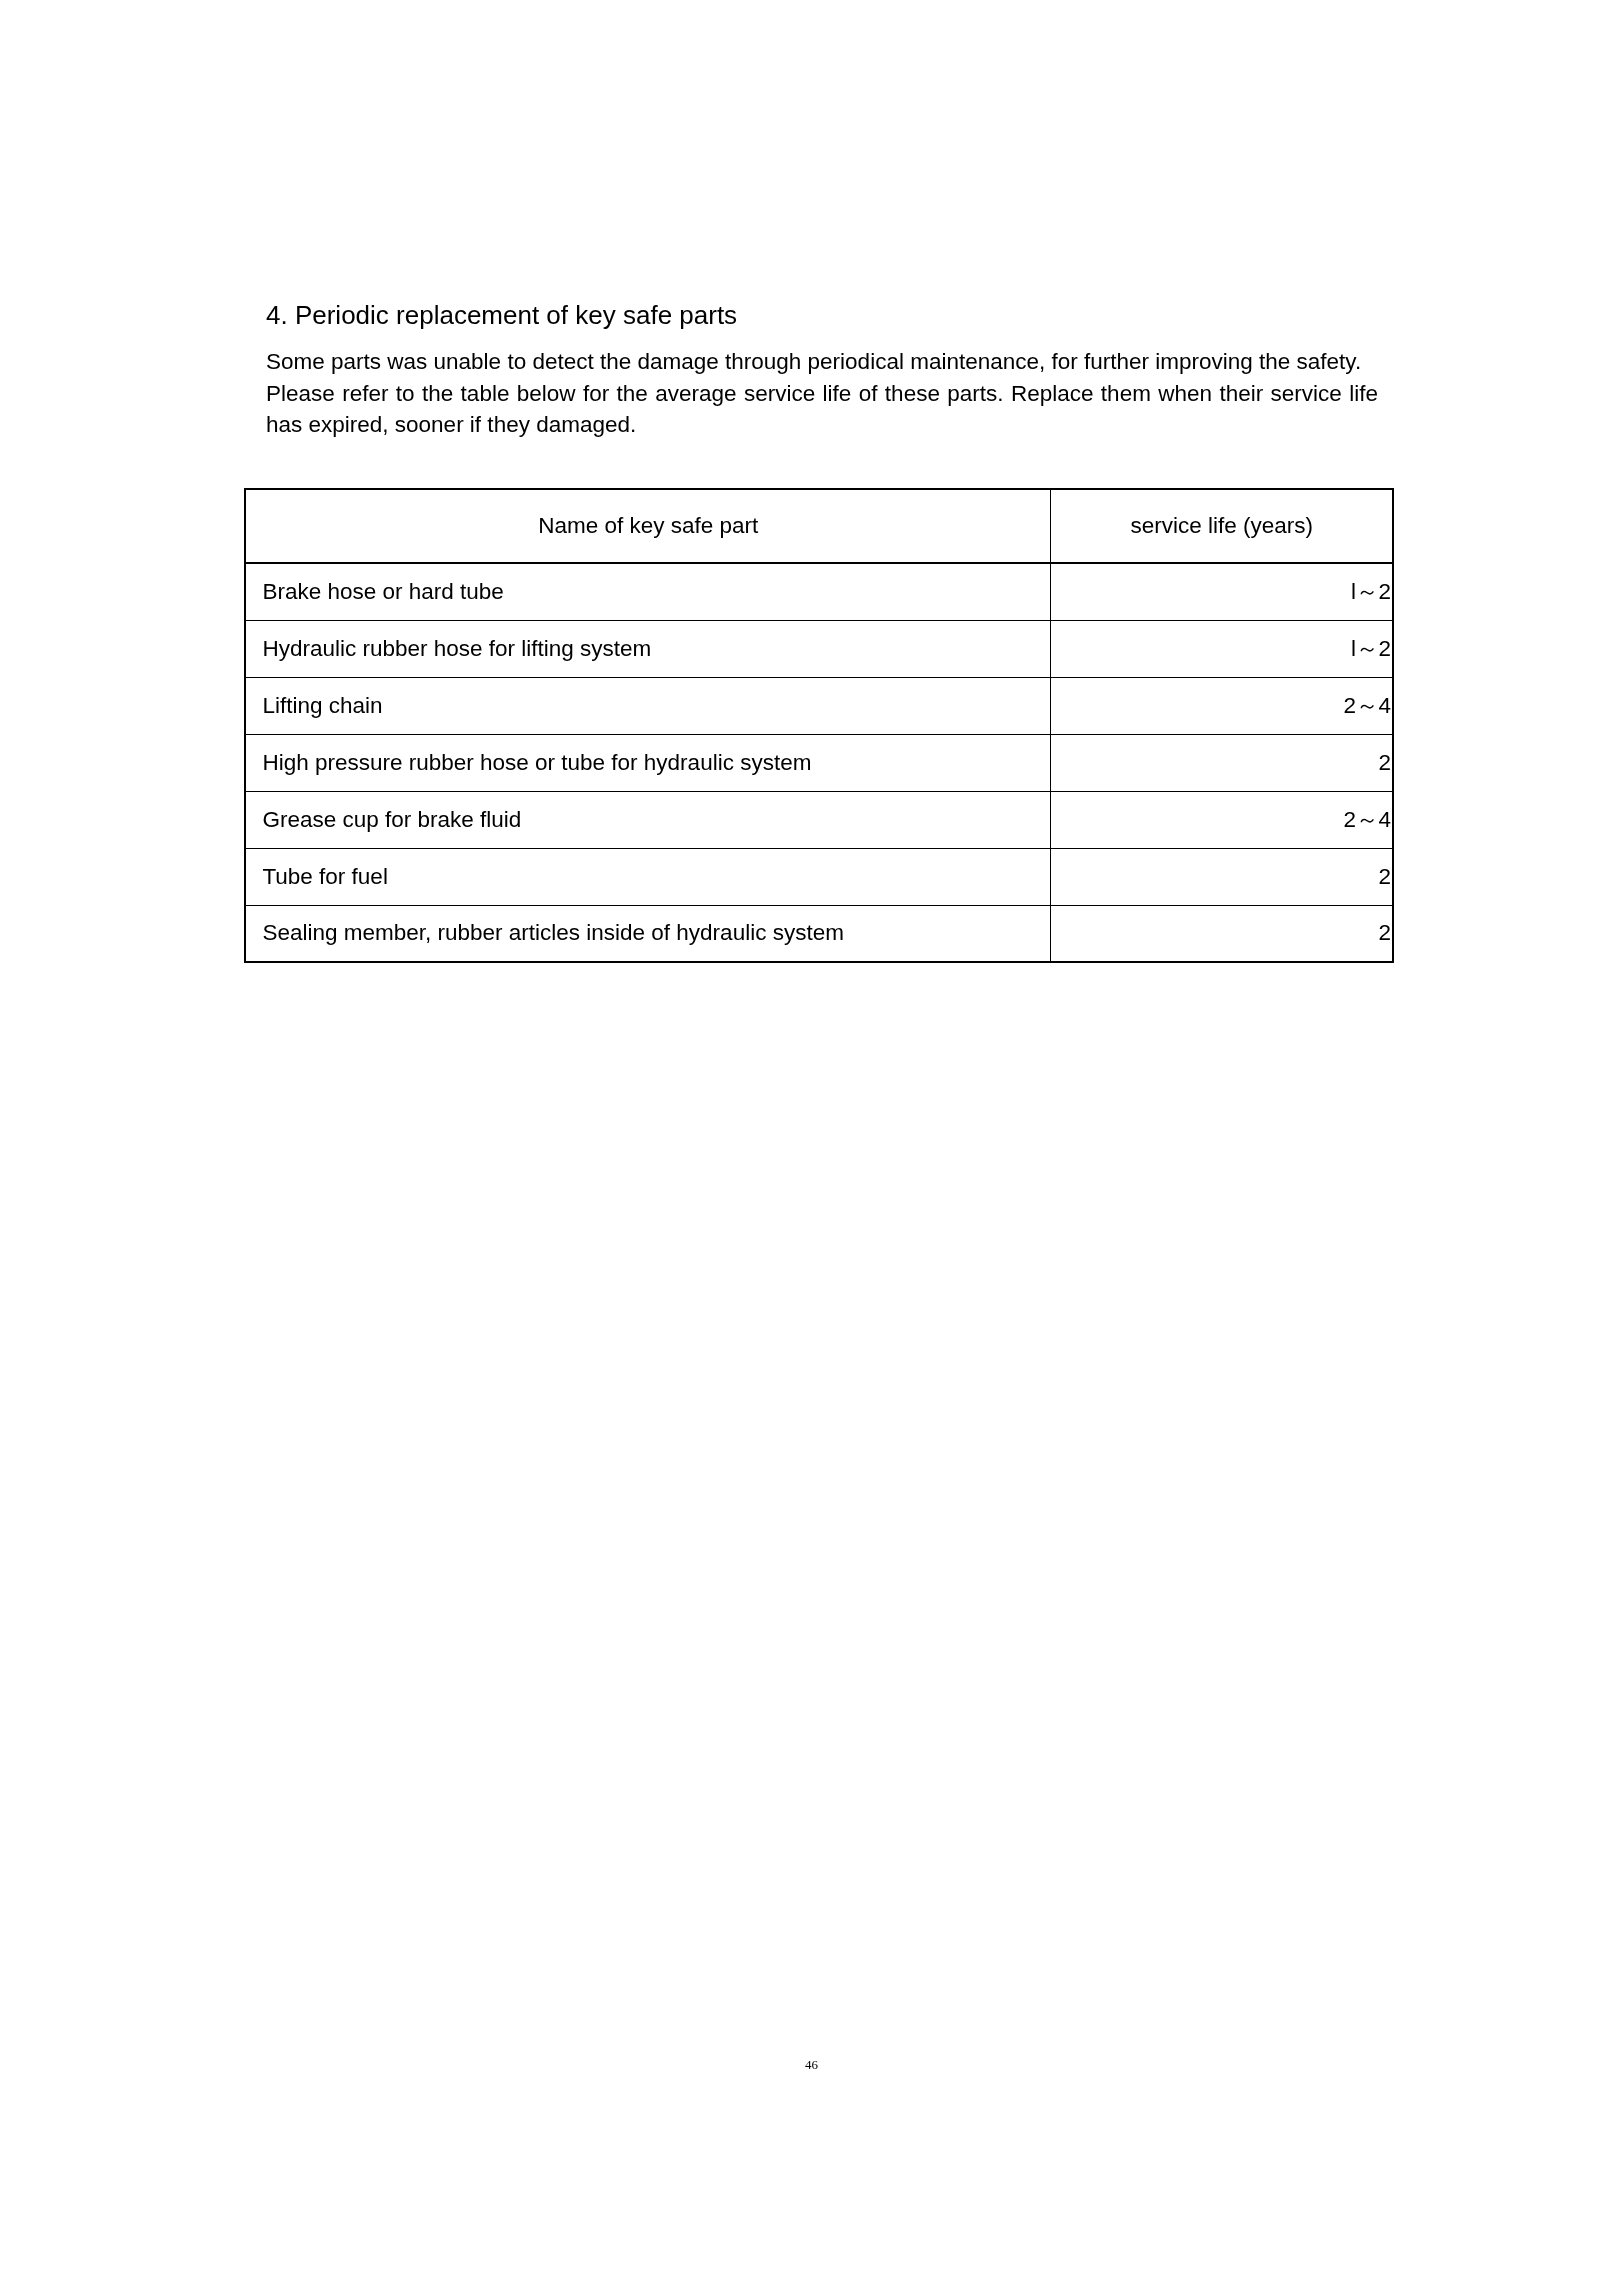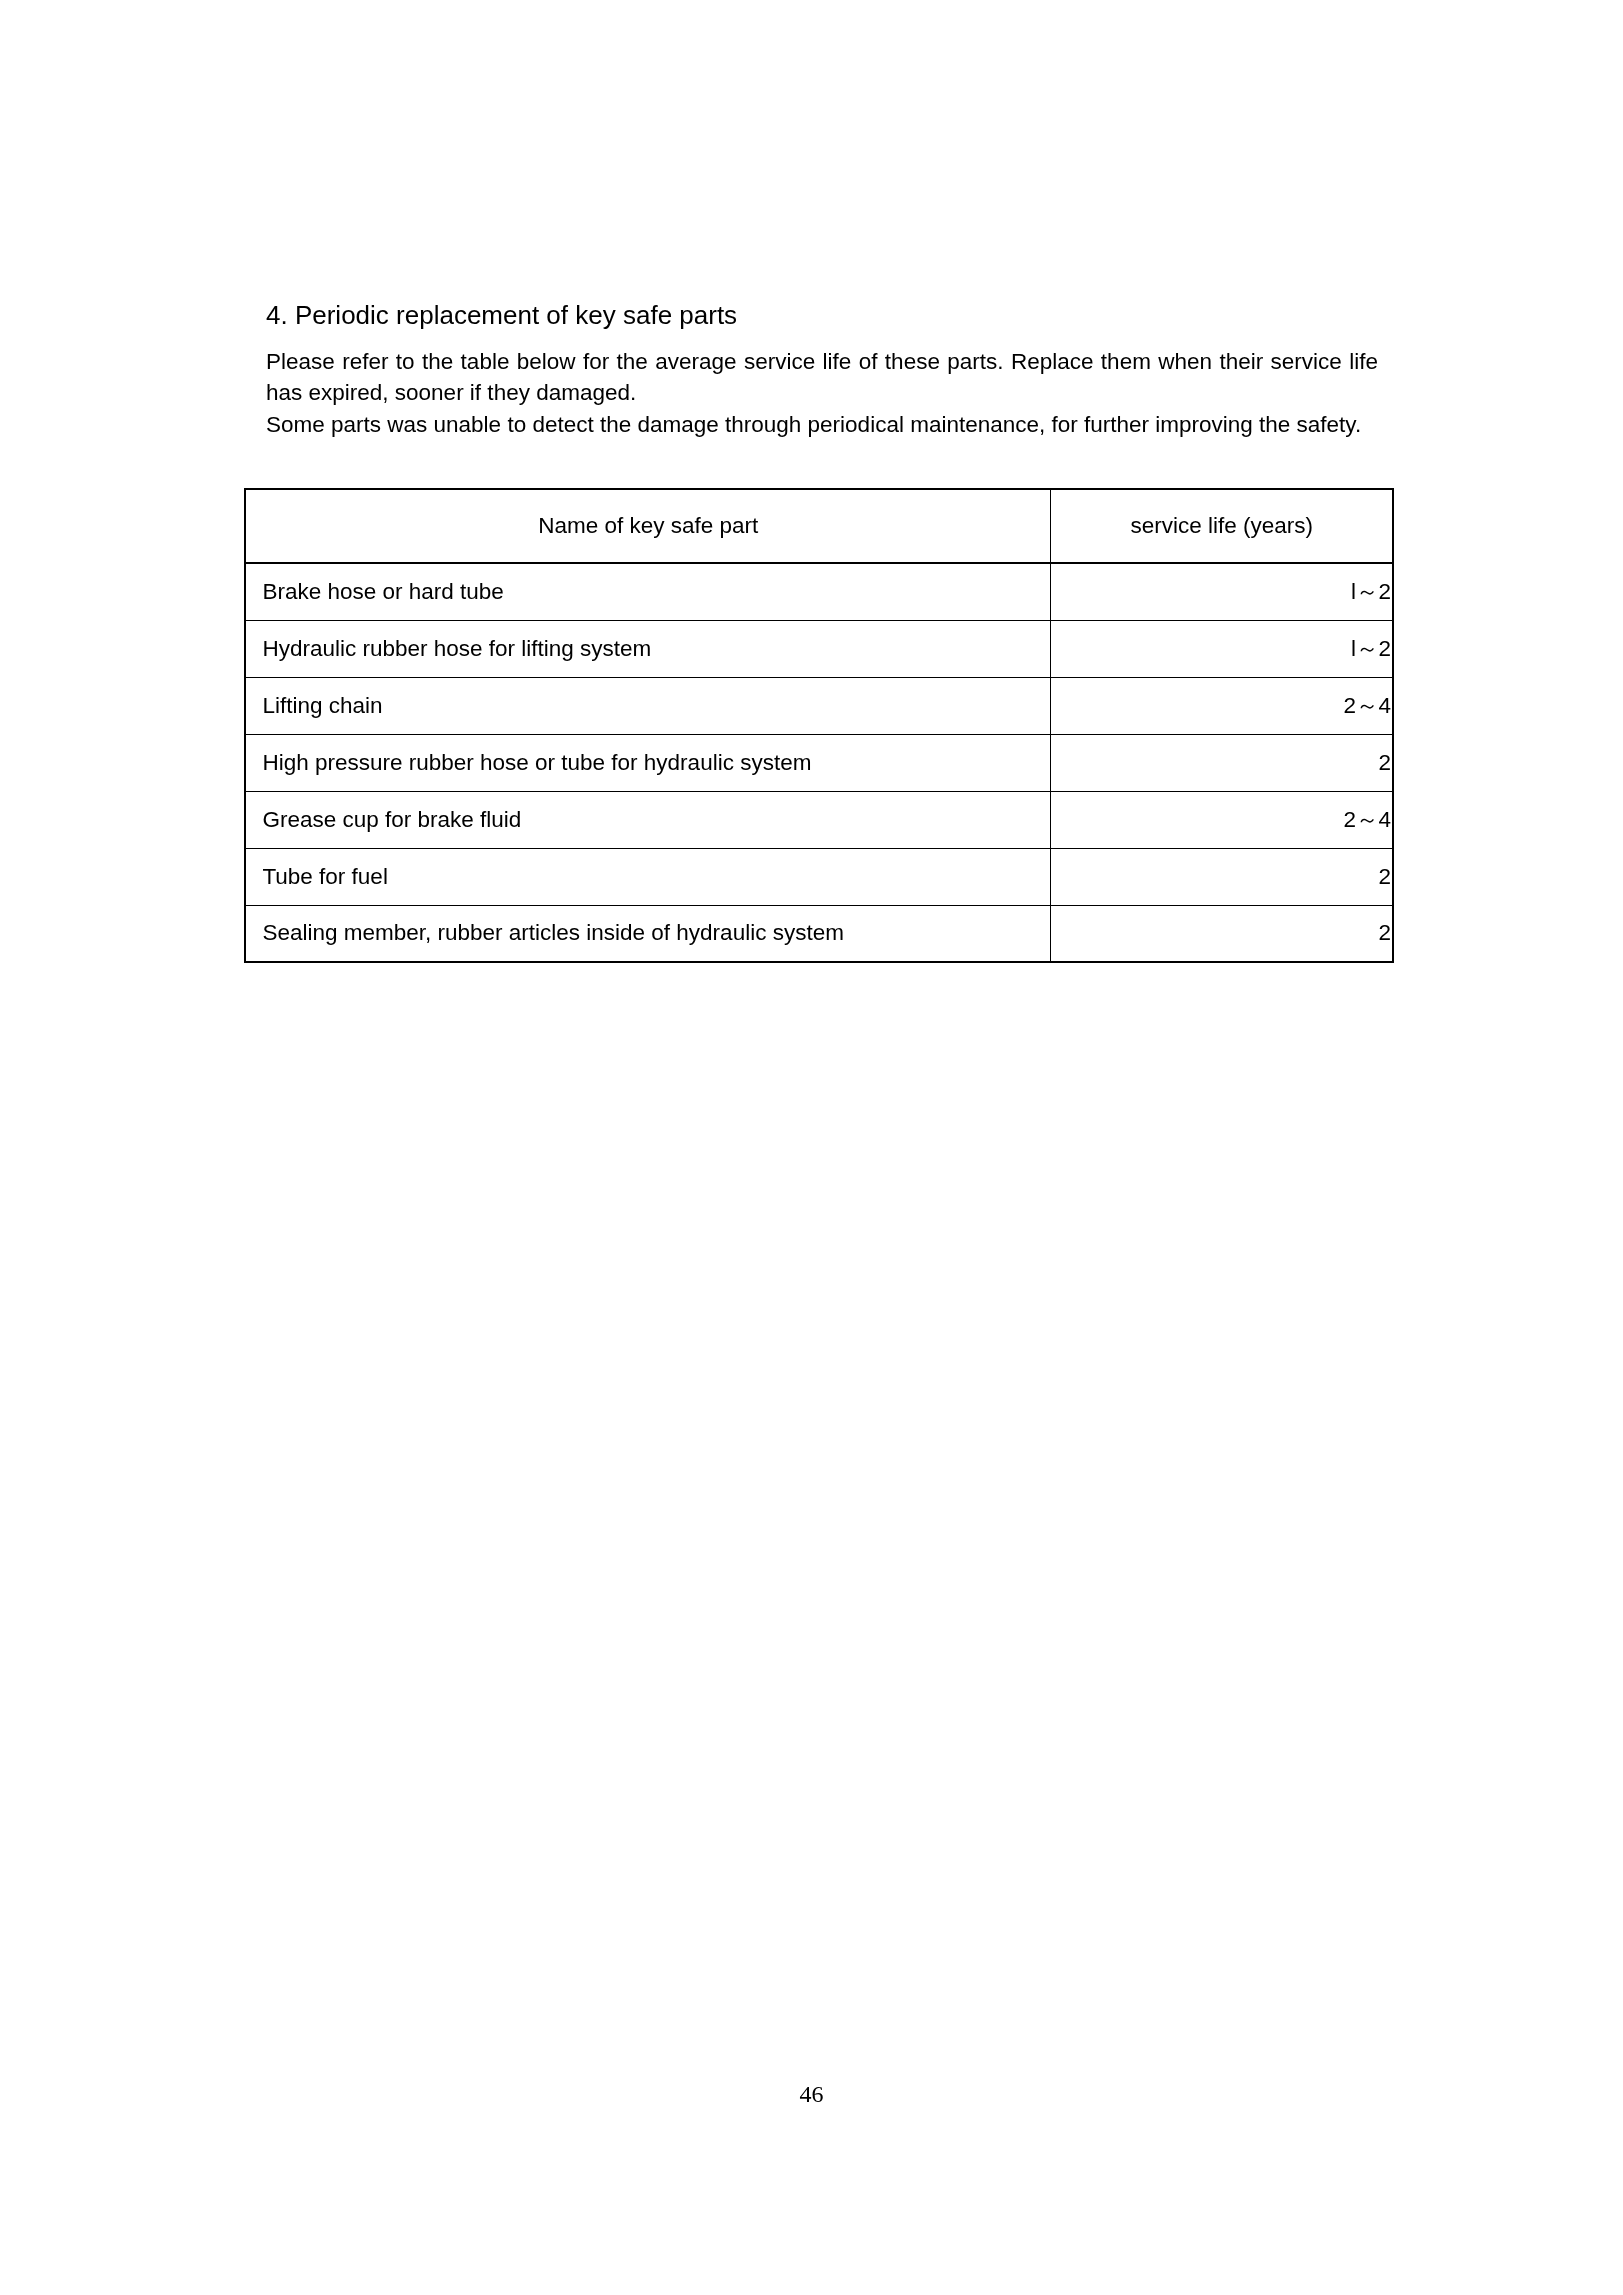--- a/index.html
+++ b/index.html
@@ -100,8 +100,8 @@
 
   <div class="content">
     <h1 class="section-heading">4. Periodic replacement of key safe parts</h1>
+    <p class="body-para">Some parts was unable to detect the damage through periodical maintenance, for further improving the safety.</p>
     <p class="body-para">Please refer to the table below for the average service life of these parts. Replace them when their service life has expired, sooner if they damaged.</p>
-    <p class="body-para">Some parts was unable to detect the damage through periodical maintenance, for further improving the safety.</p>
   </div>
 
   <div class="table-wrap">

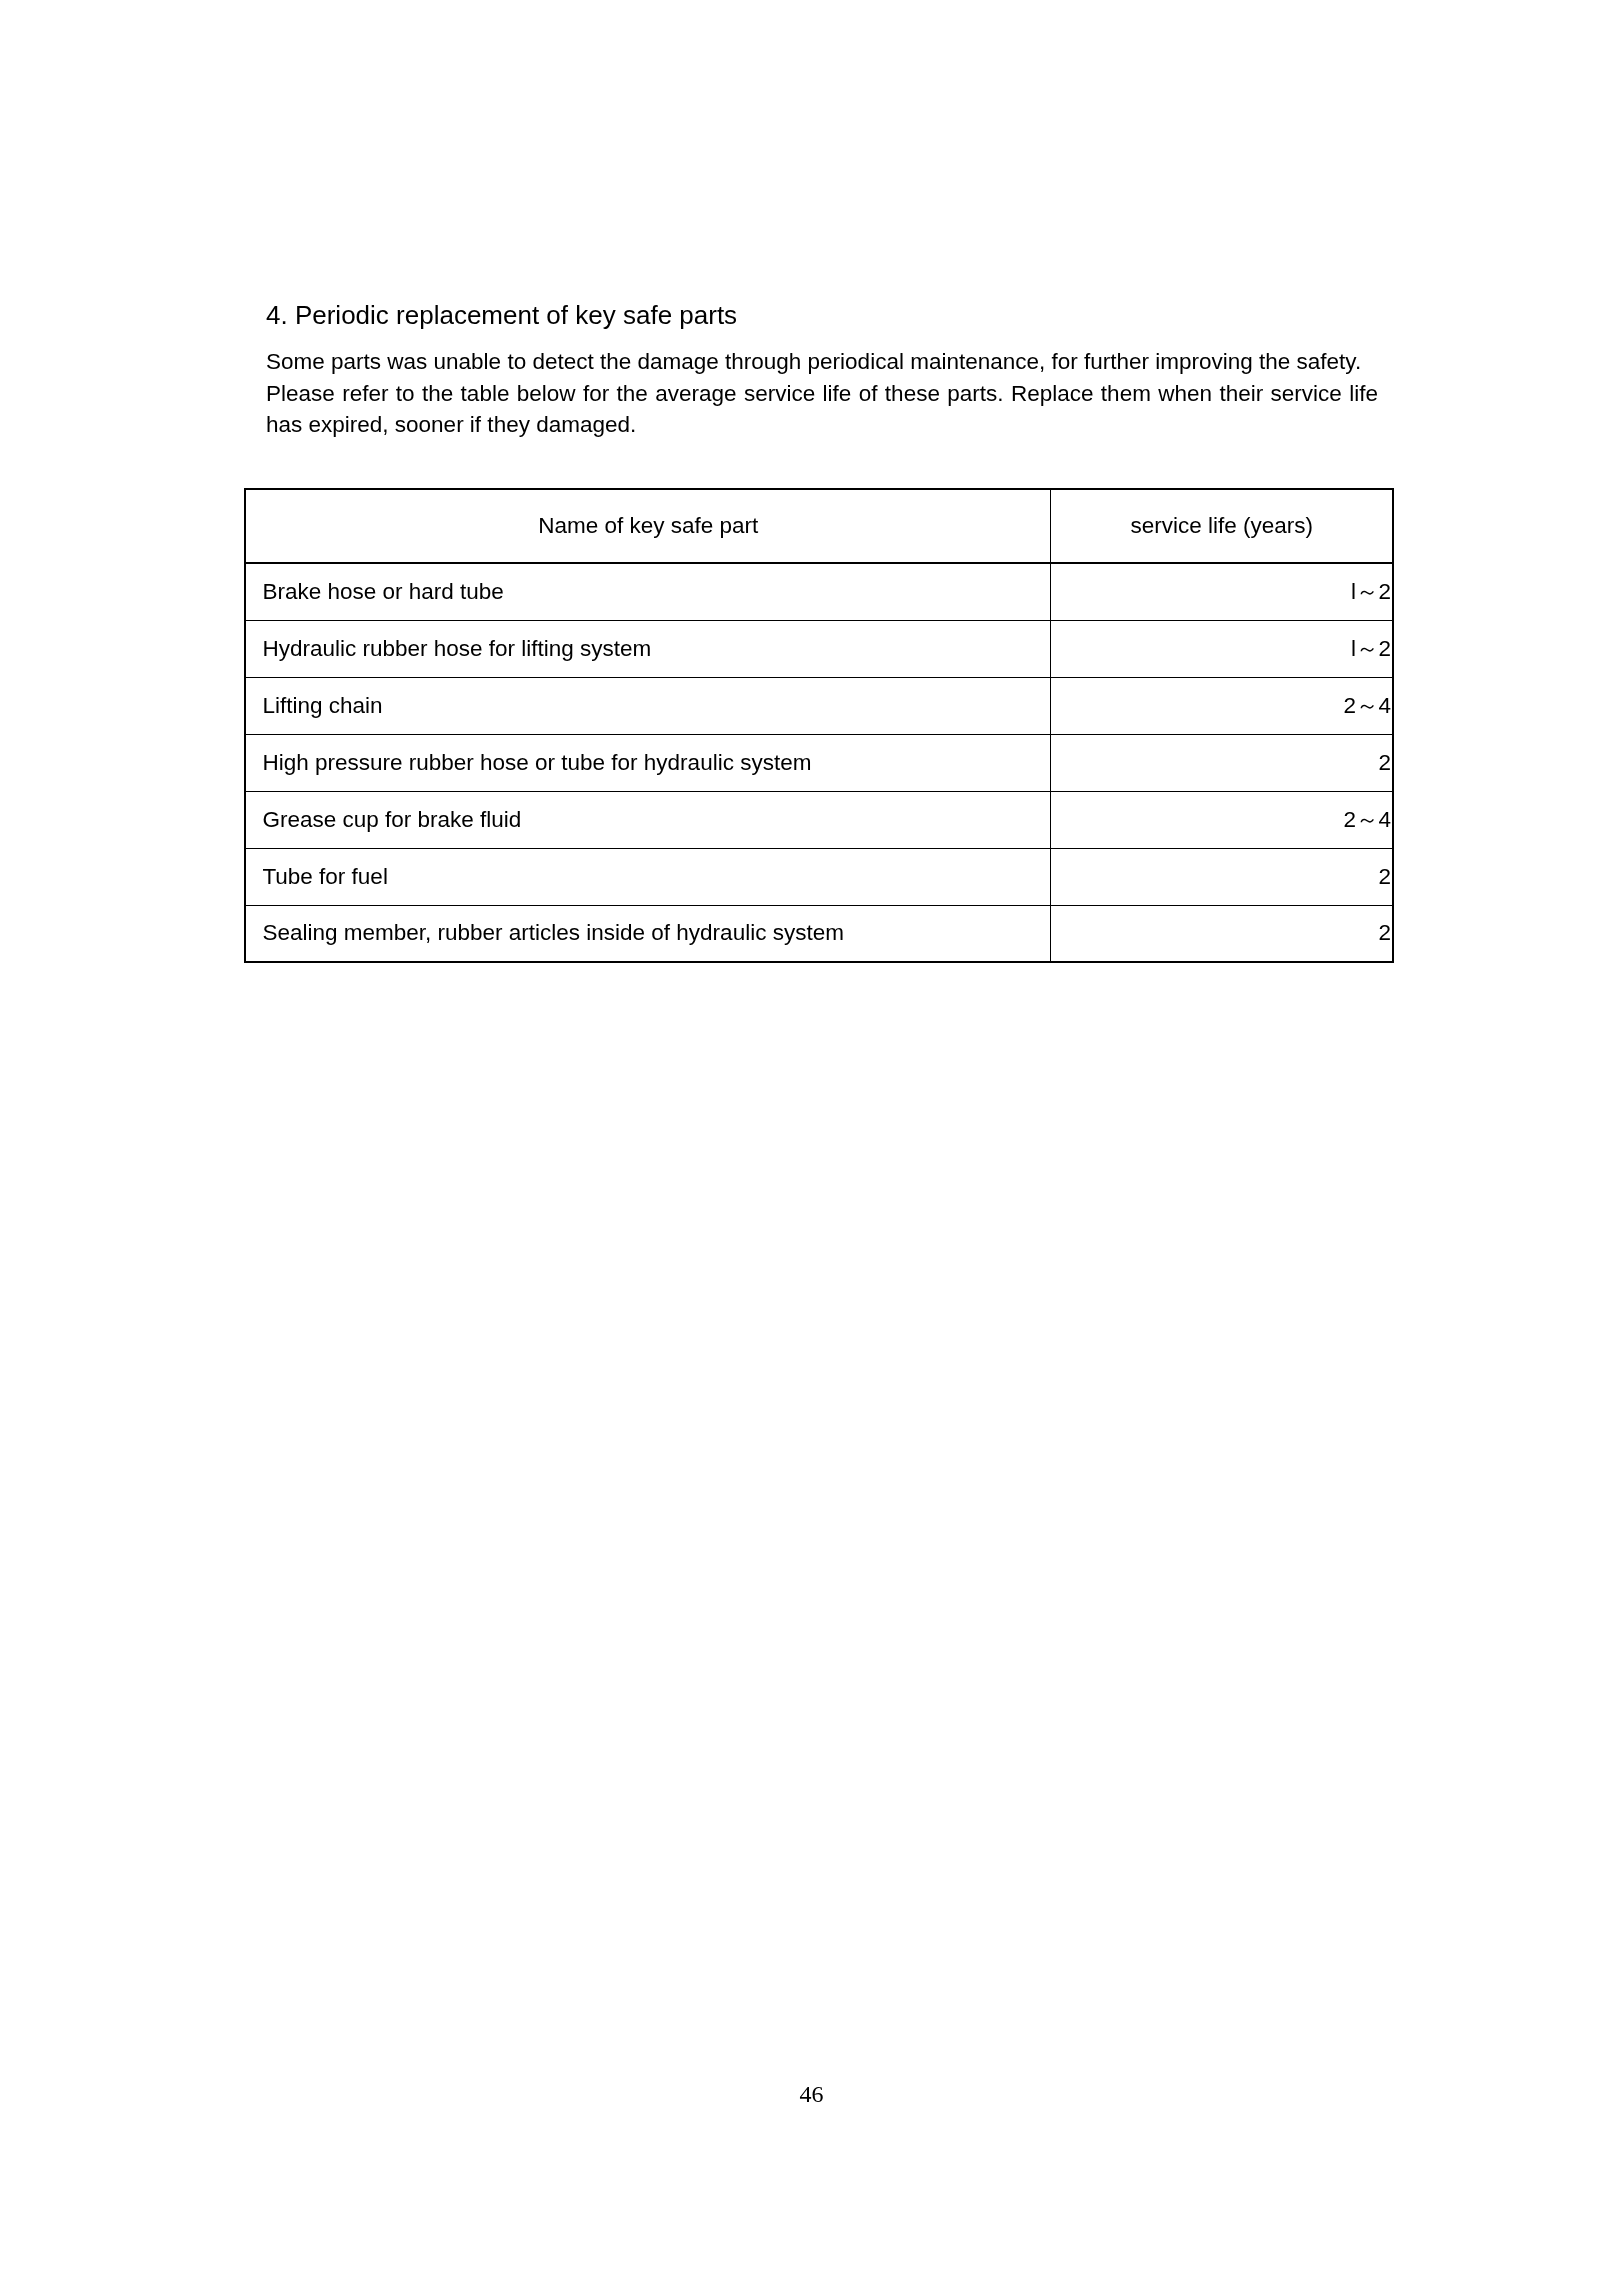--- a/index.html
+++ b/index.html
@@ -89,8 +89,7 @@
     width: 100%;
     text-align: center;
     font-family: "Liberation Serif", serif;
-    font-size: 24px;
-    margin-top: 24px;
+    font-size: 13px;
   }
 </style>
 </head>

